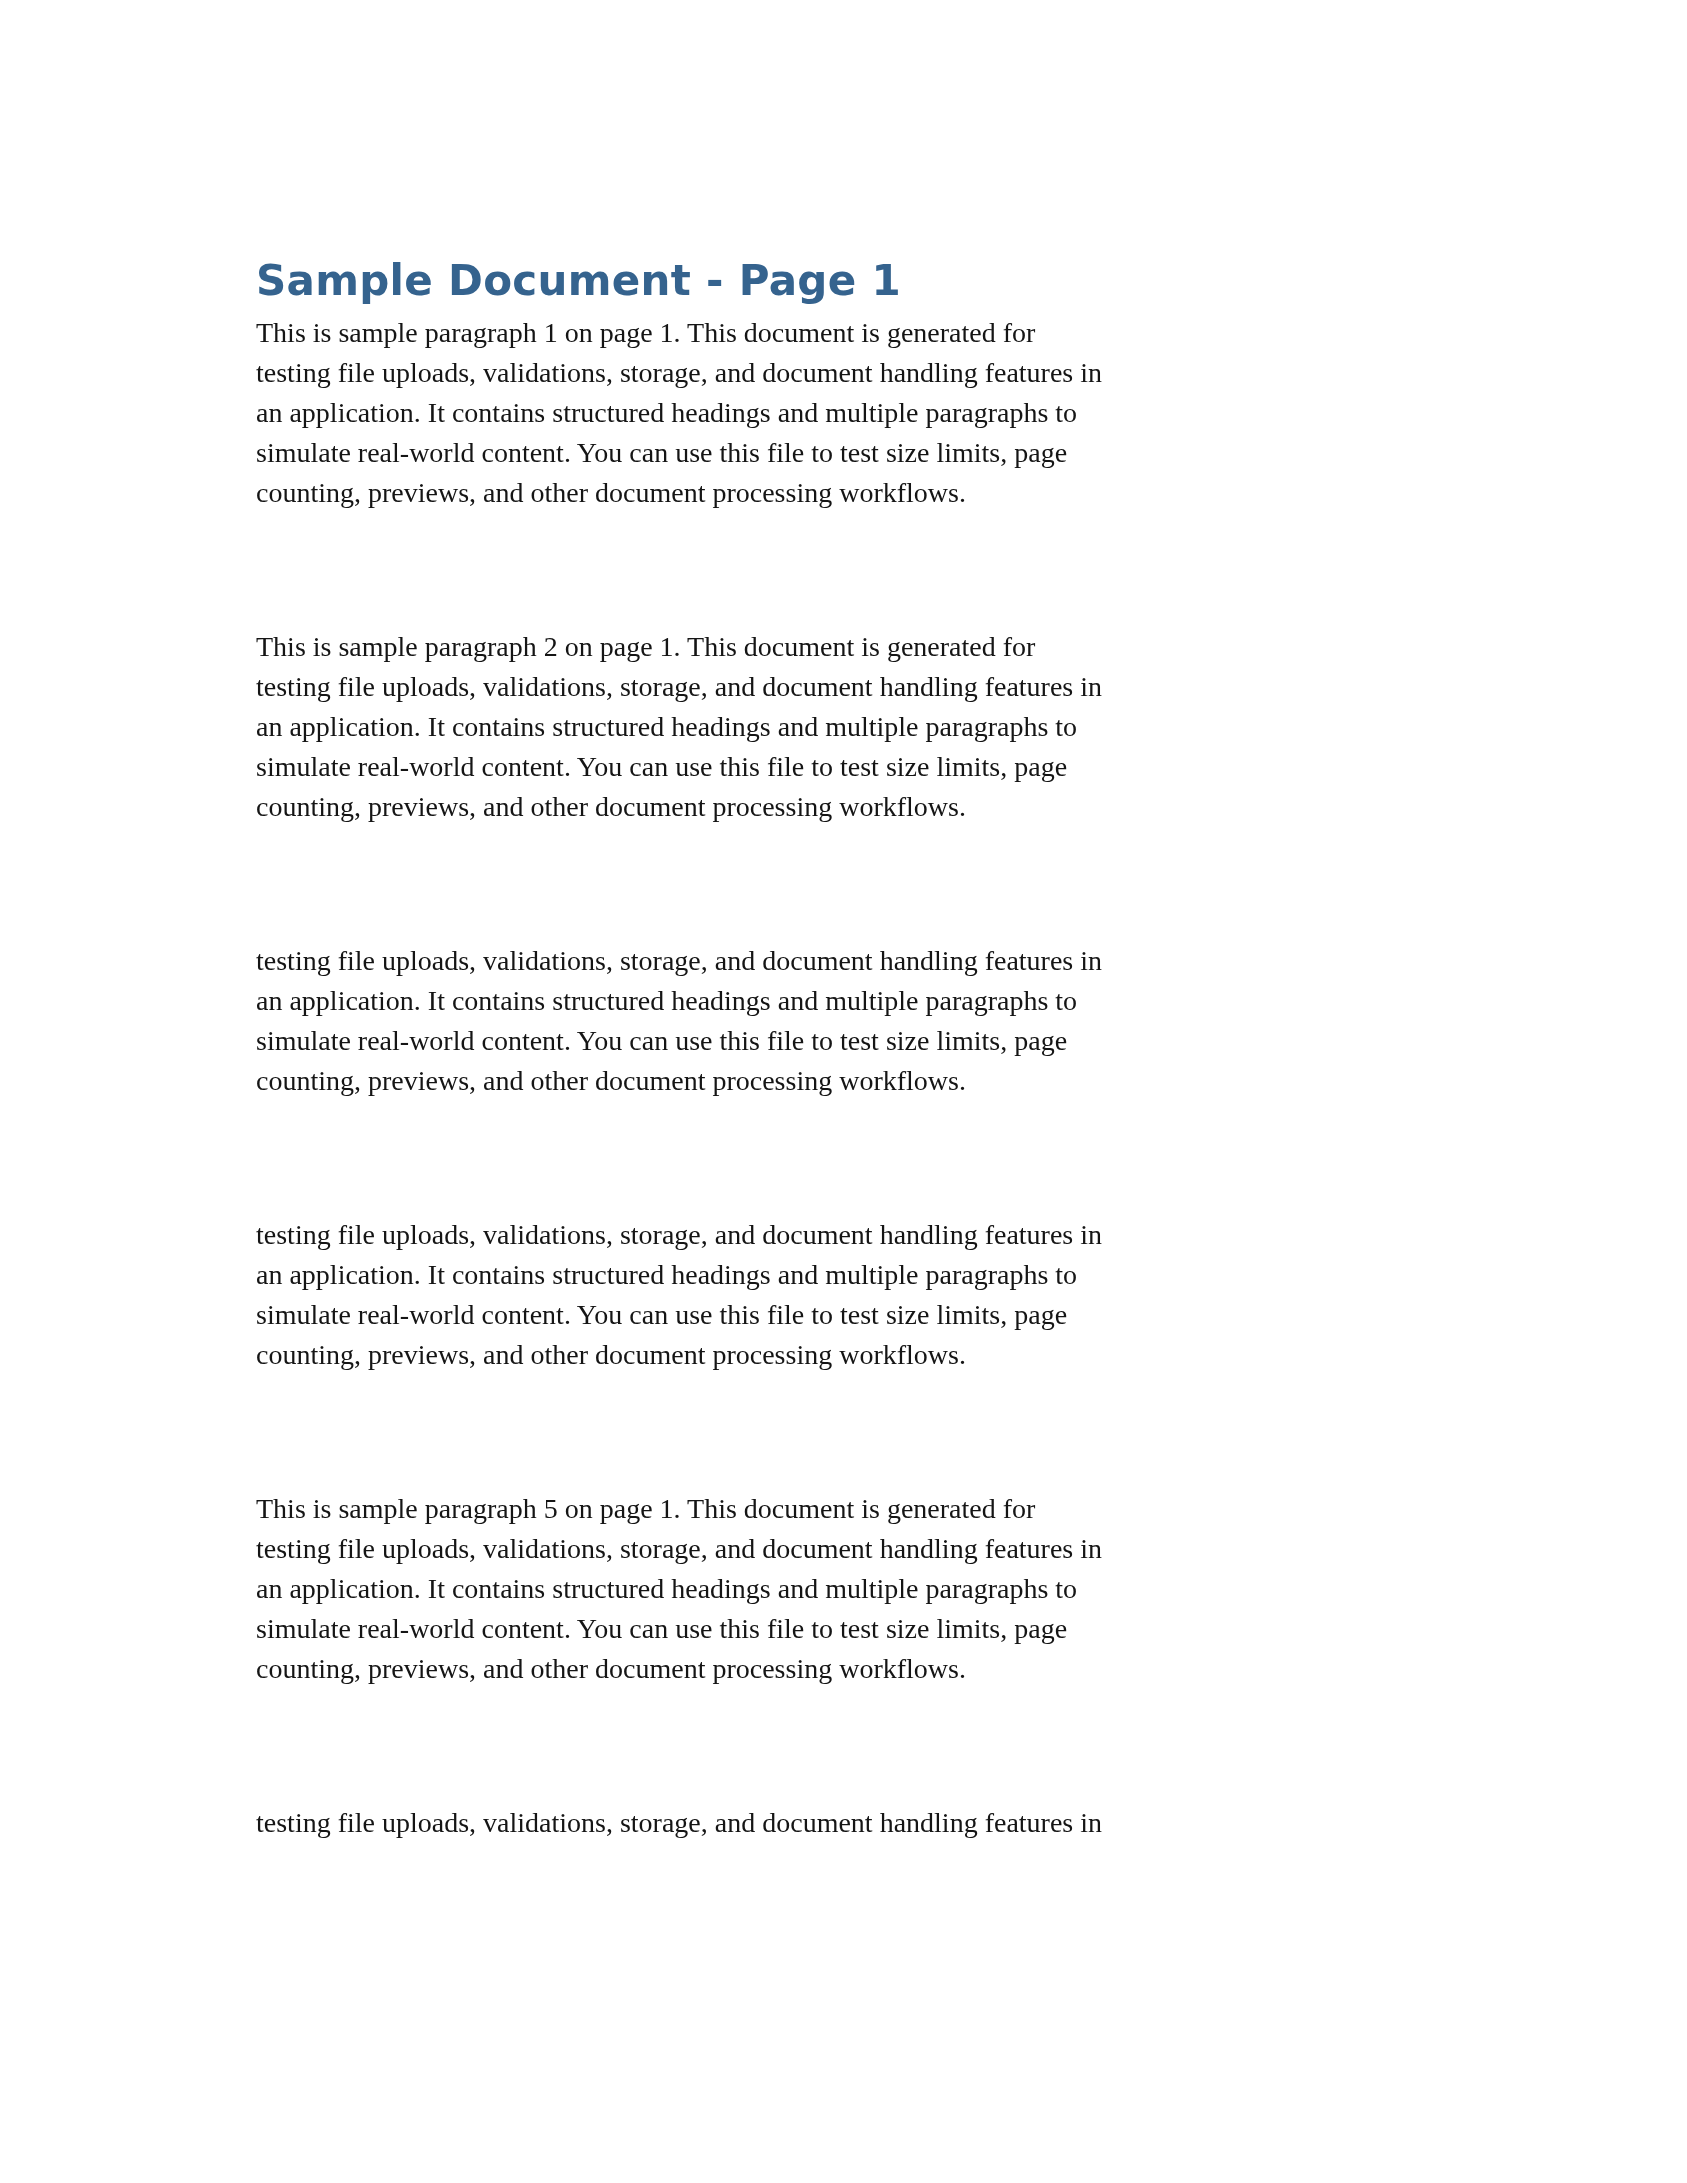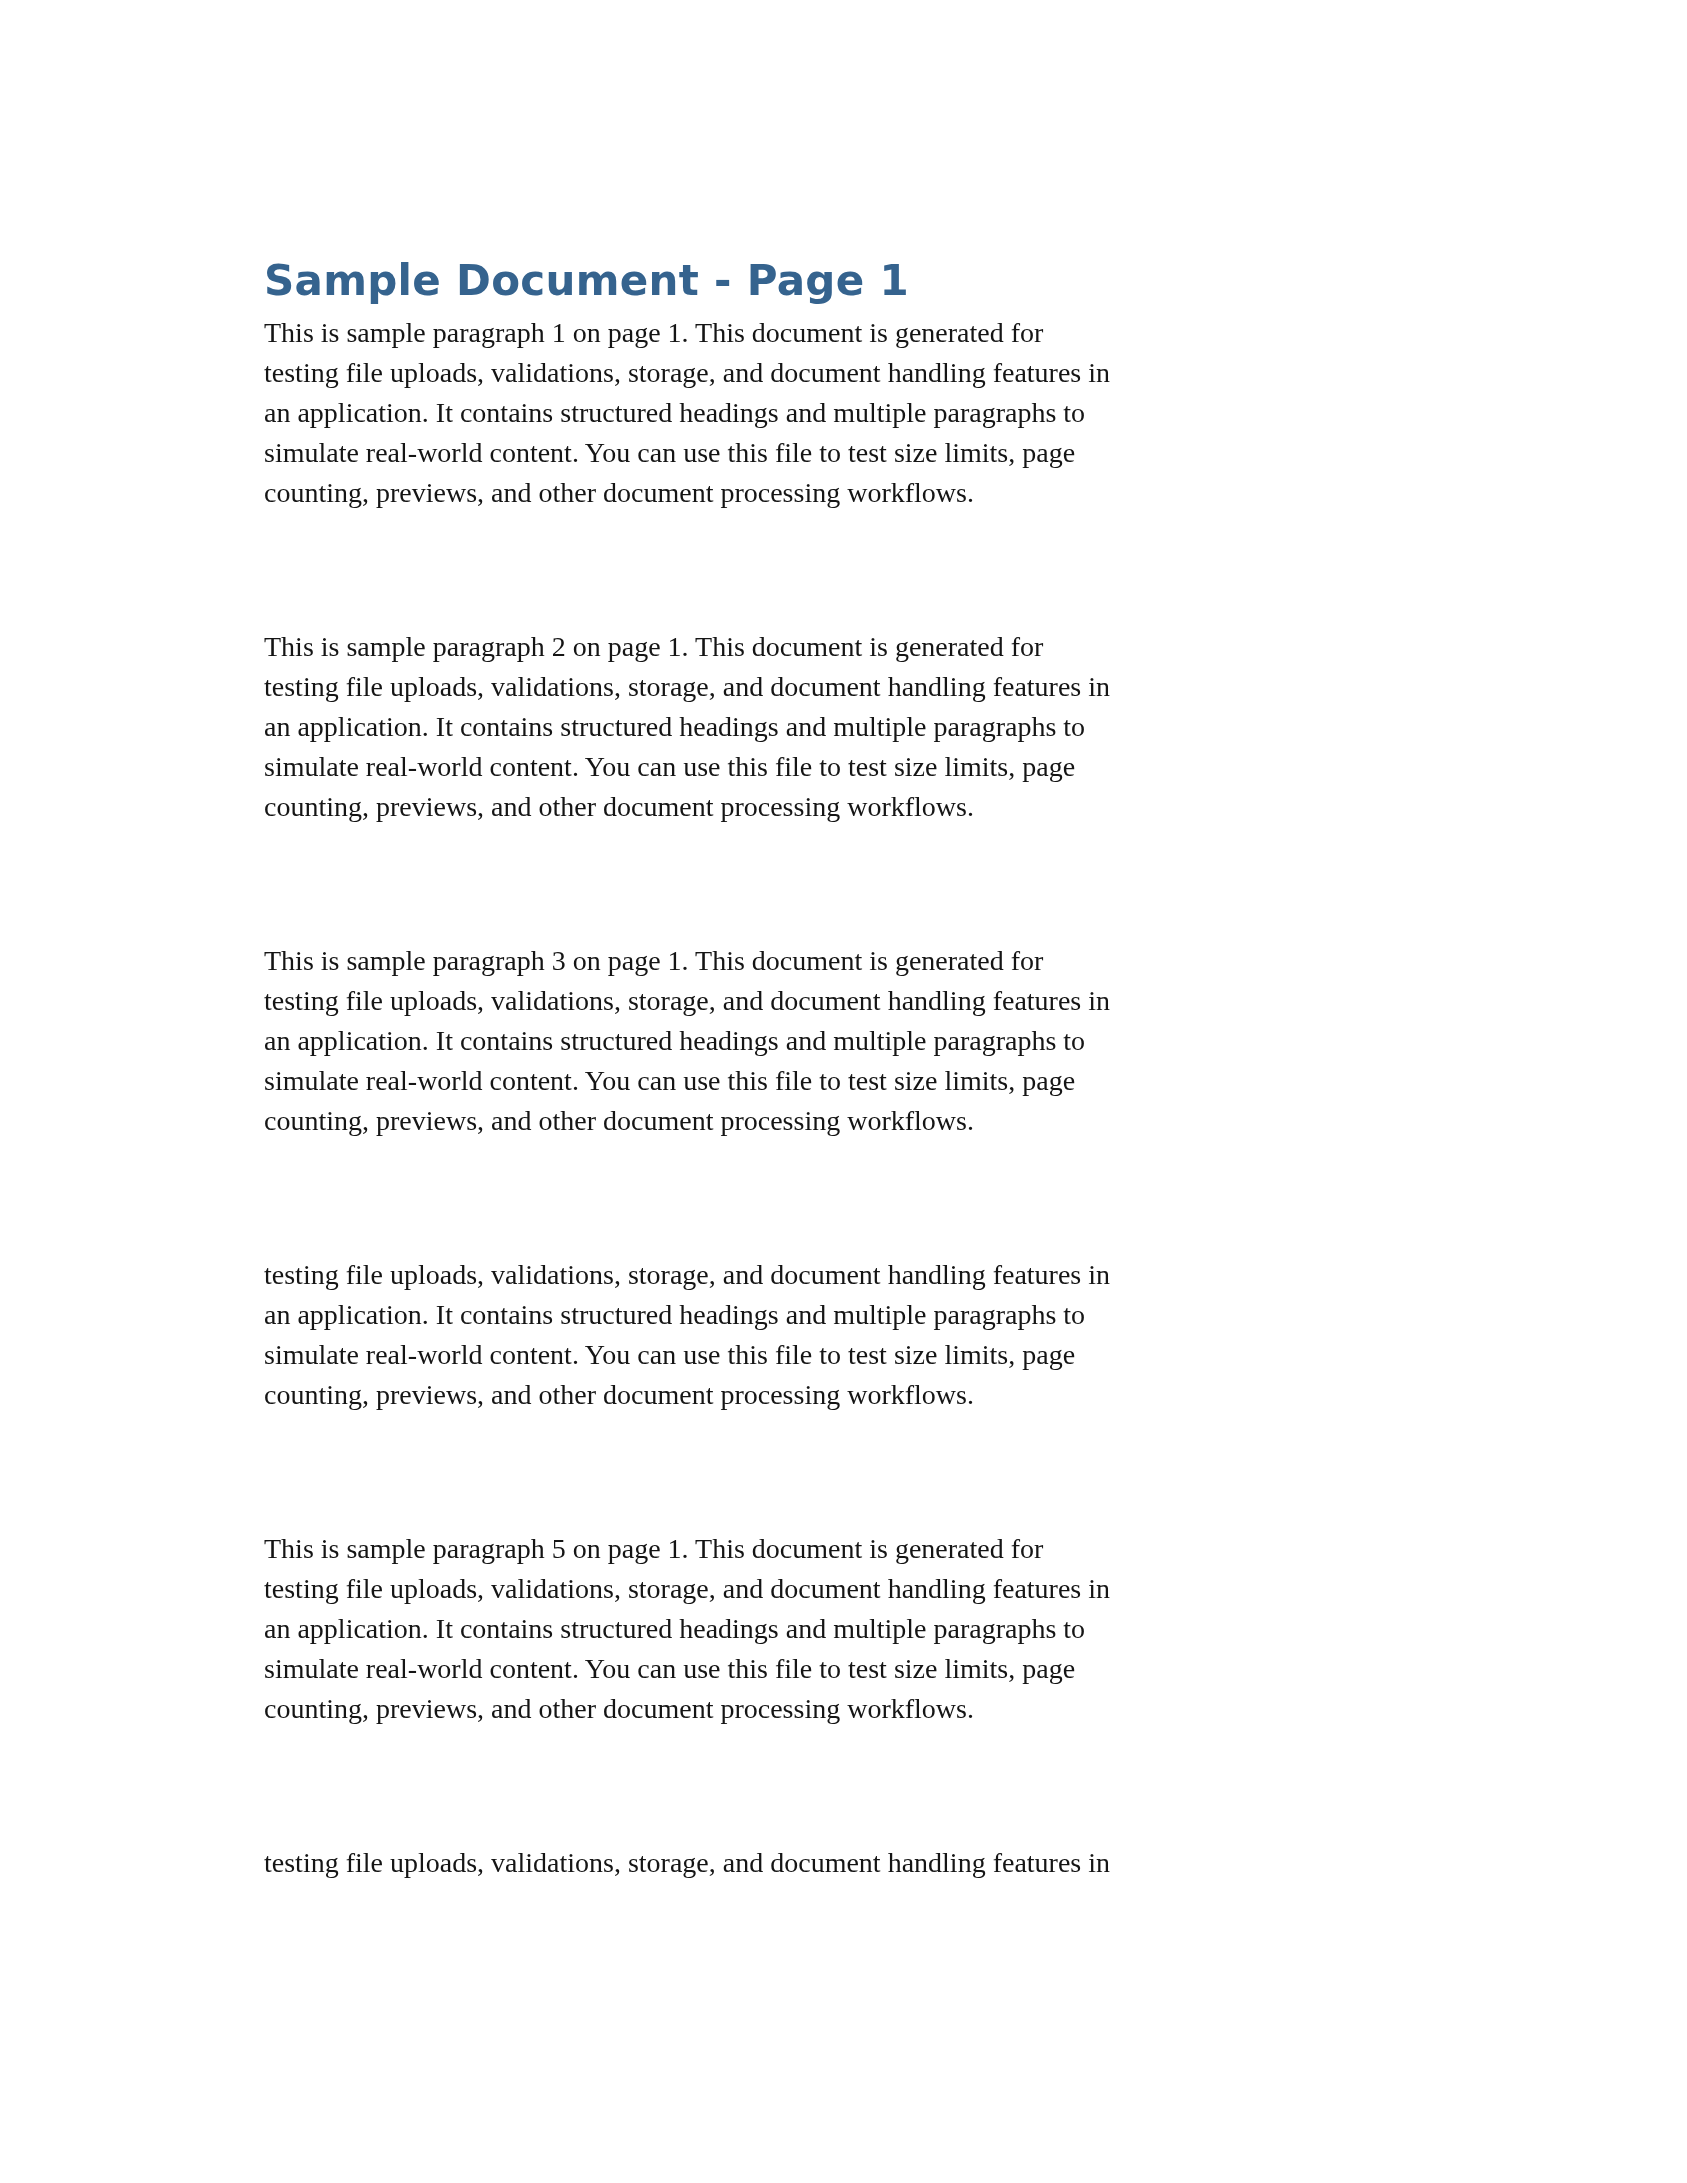--- a/index.html
+++ b/index.html
@@ -18,7 +18,7 @@
   }
   .content {
     position: absolute;
-    left: 264px;
+    left: 256px;
     top: 257px;
     width: 1197px;
   }

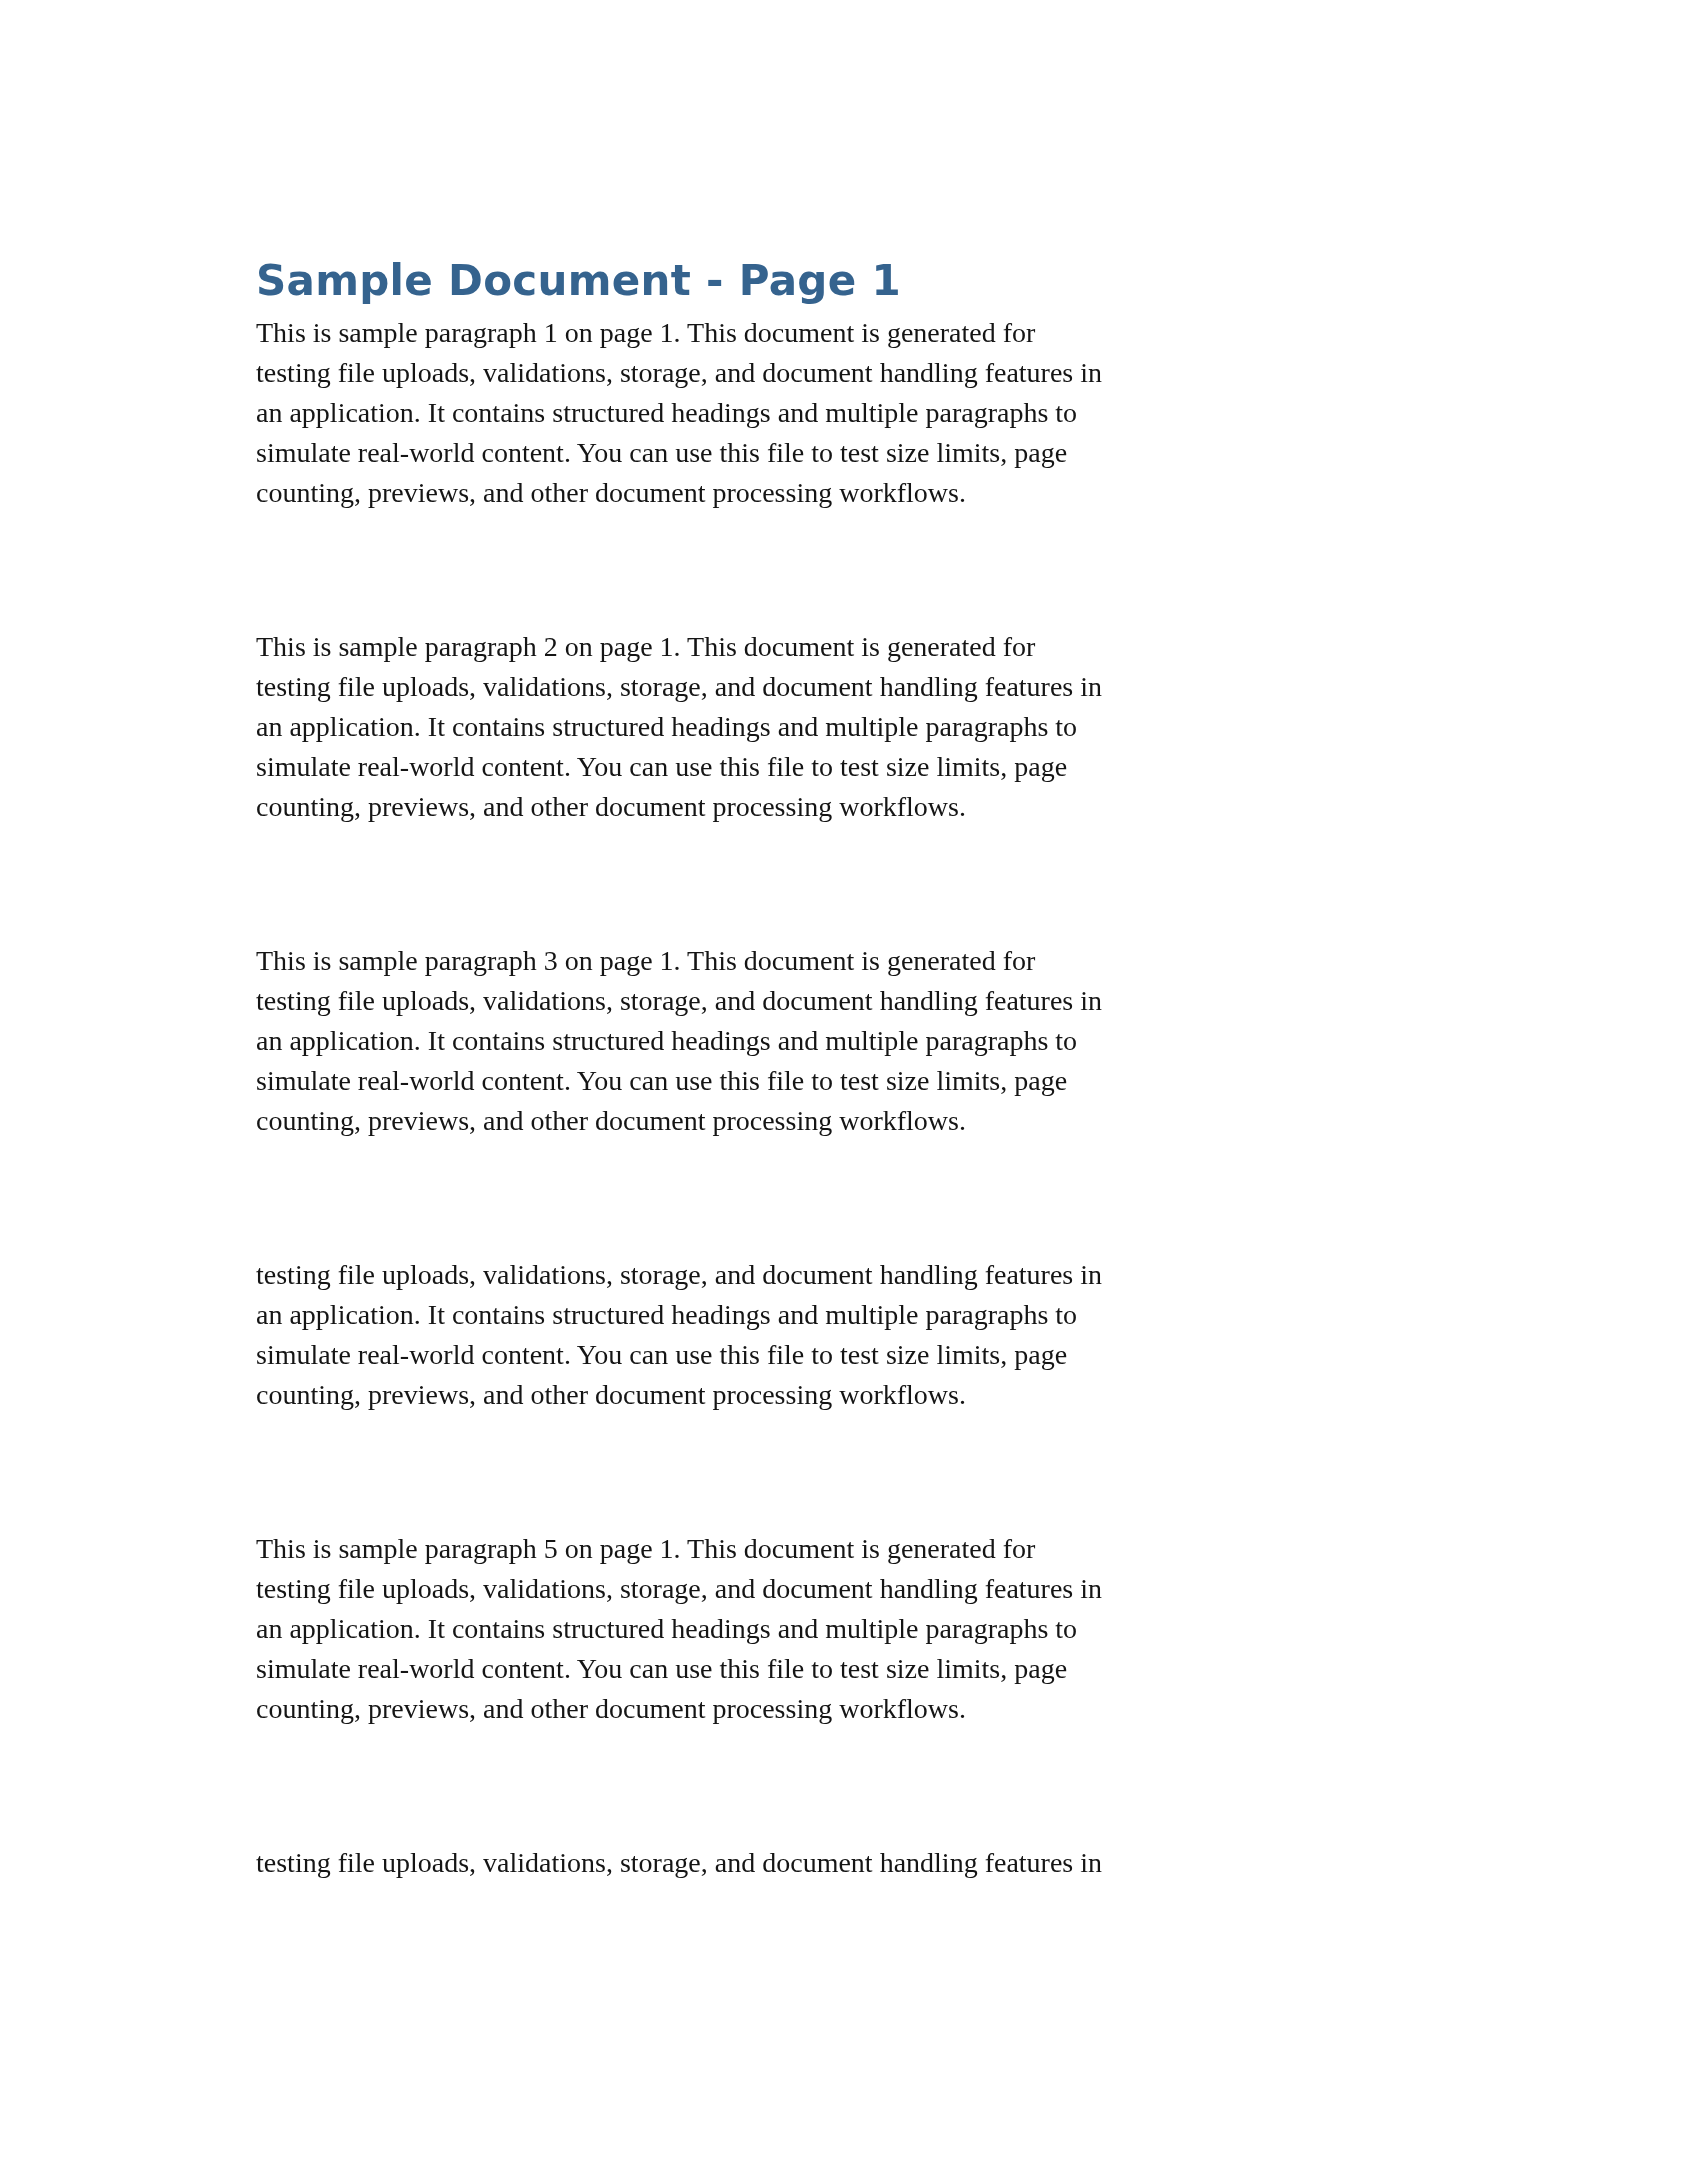--- a/index.html
+++ b/index.html
@@ -69,7 +69,6 @@
     </div>
 
     <div class="para">
-      <div class="line">This is sample paragraph 3 on page 1. This document is generated for</div>
       <div class="line">testing file uploads, validations, storage, and document handling features in</div>
       <div class="line">an application. It contains structured headings and multiple paragraphs to</div>
       <div class="line">simulate real-world content. You can use this file to test size limits, page</div>

